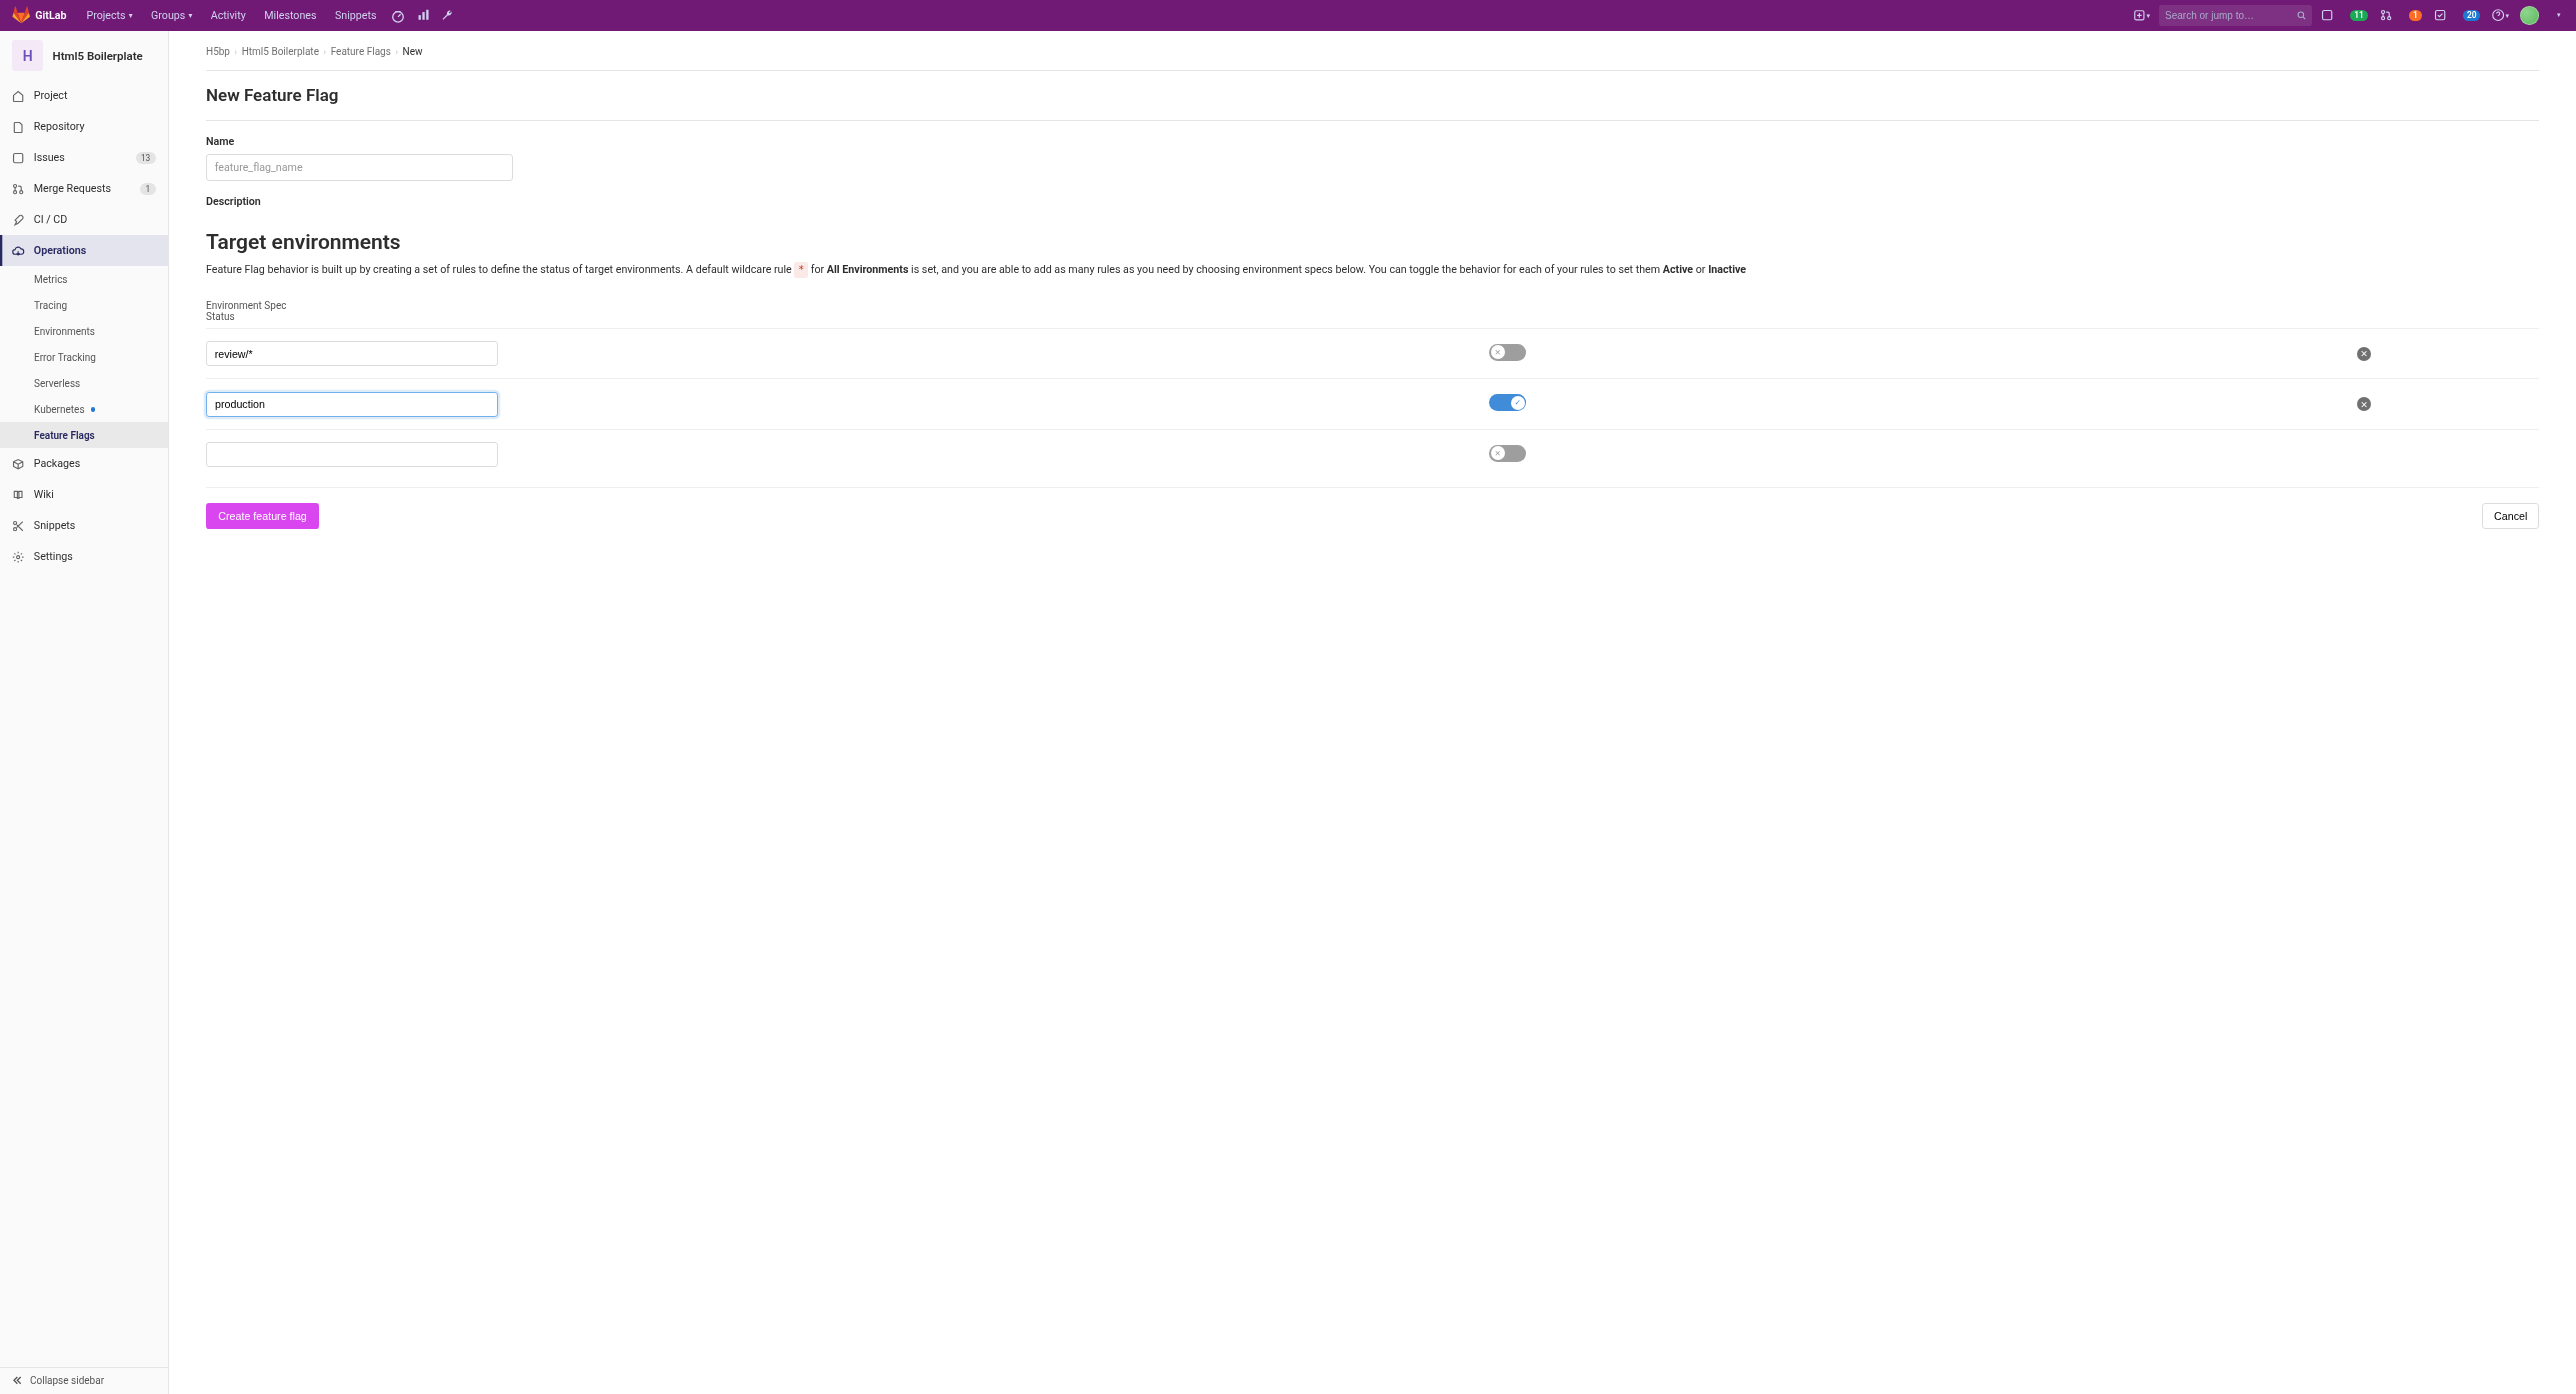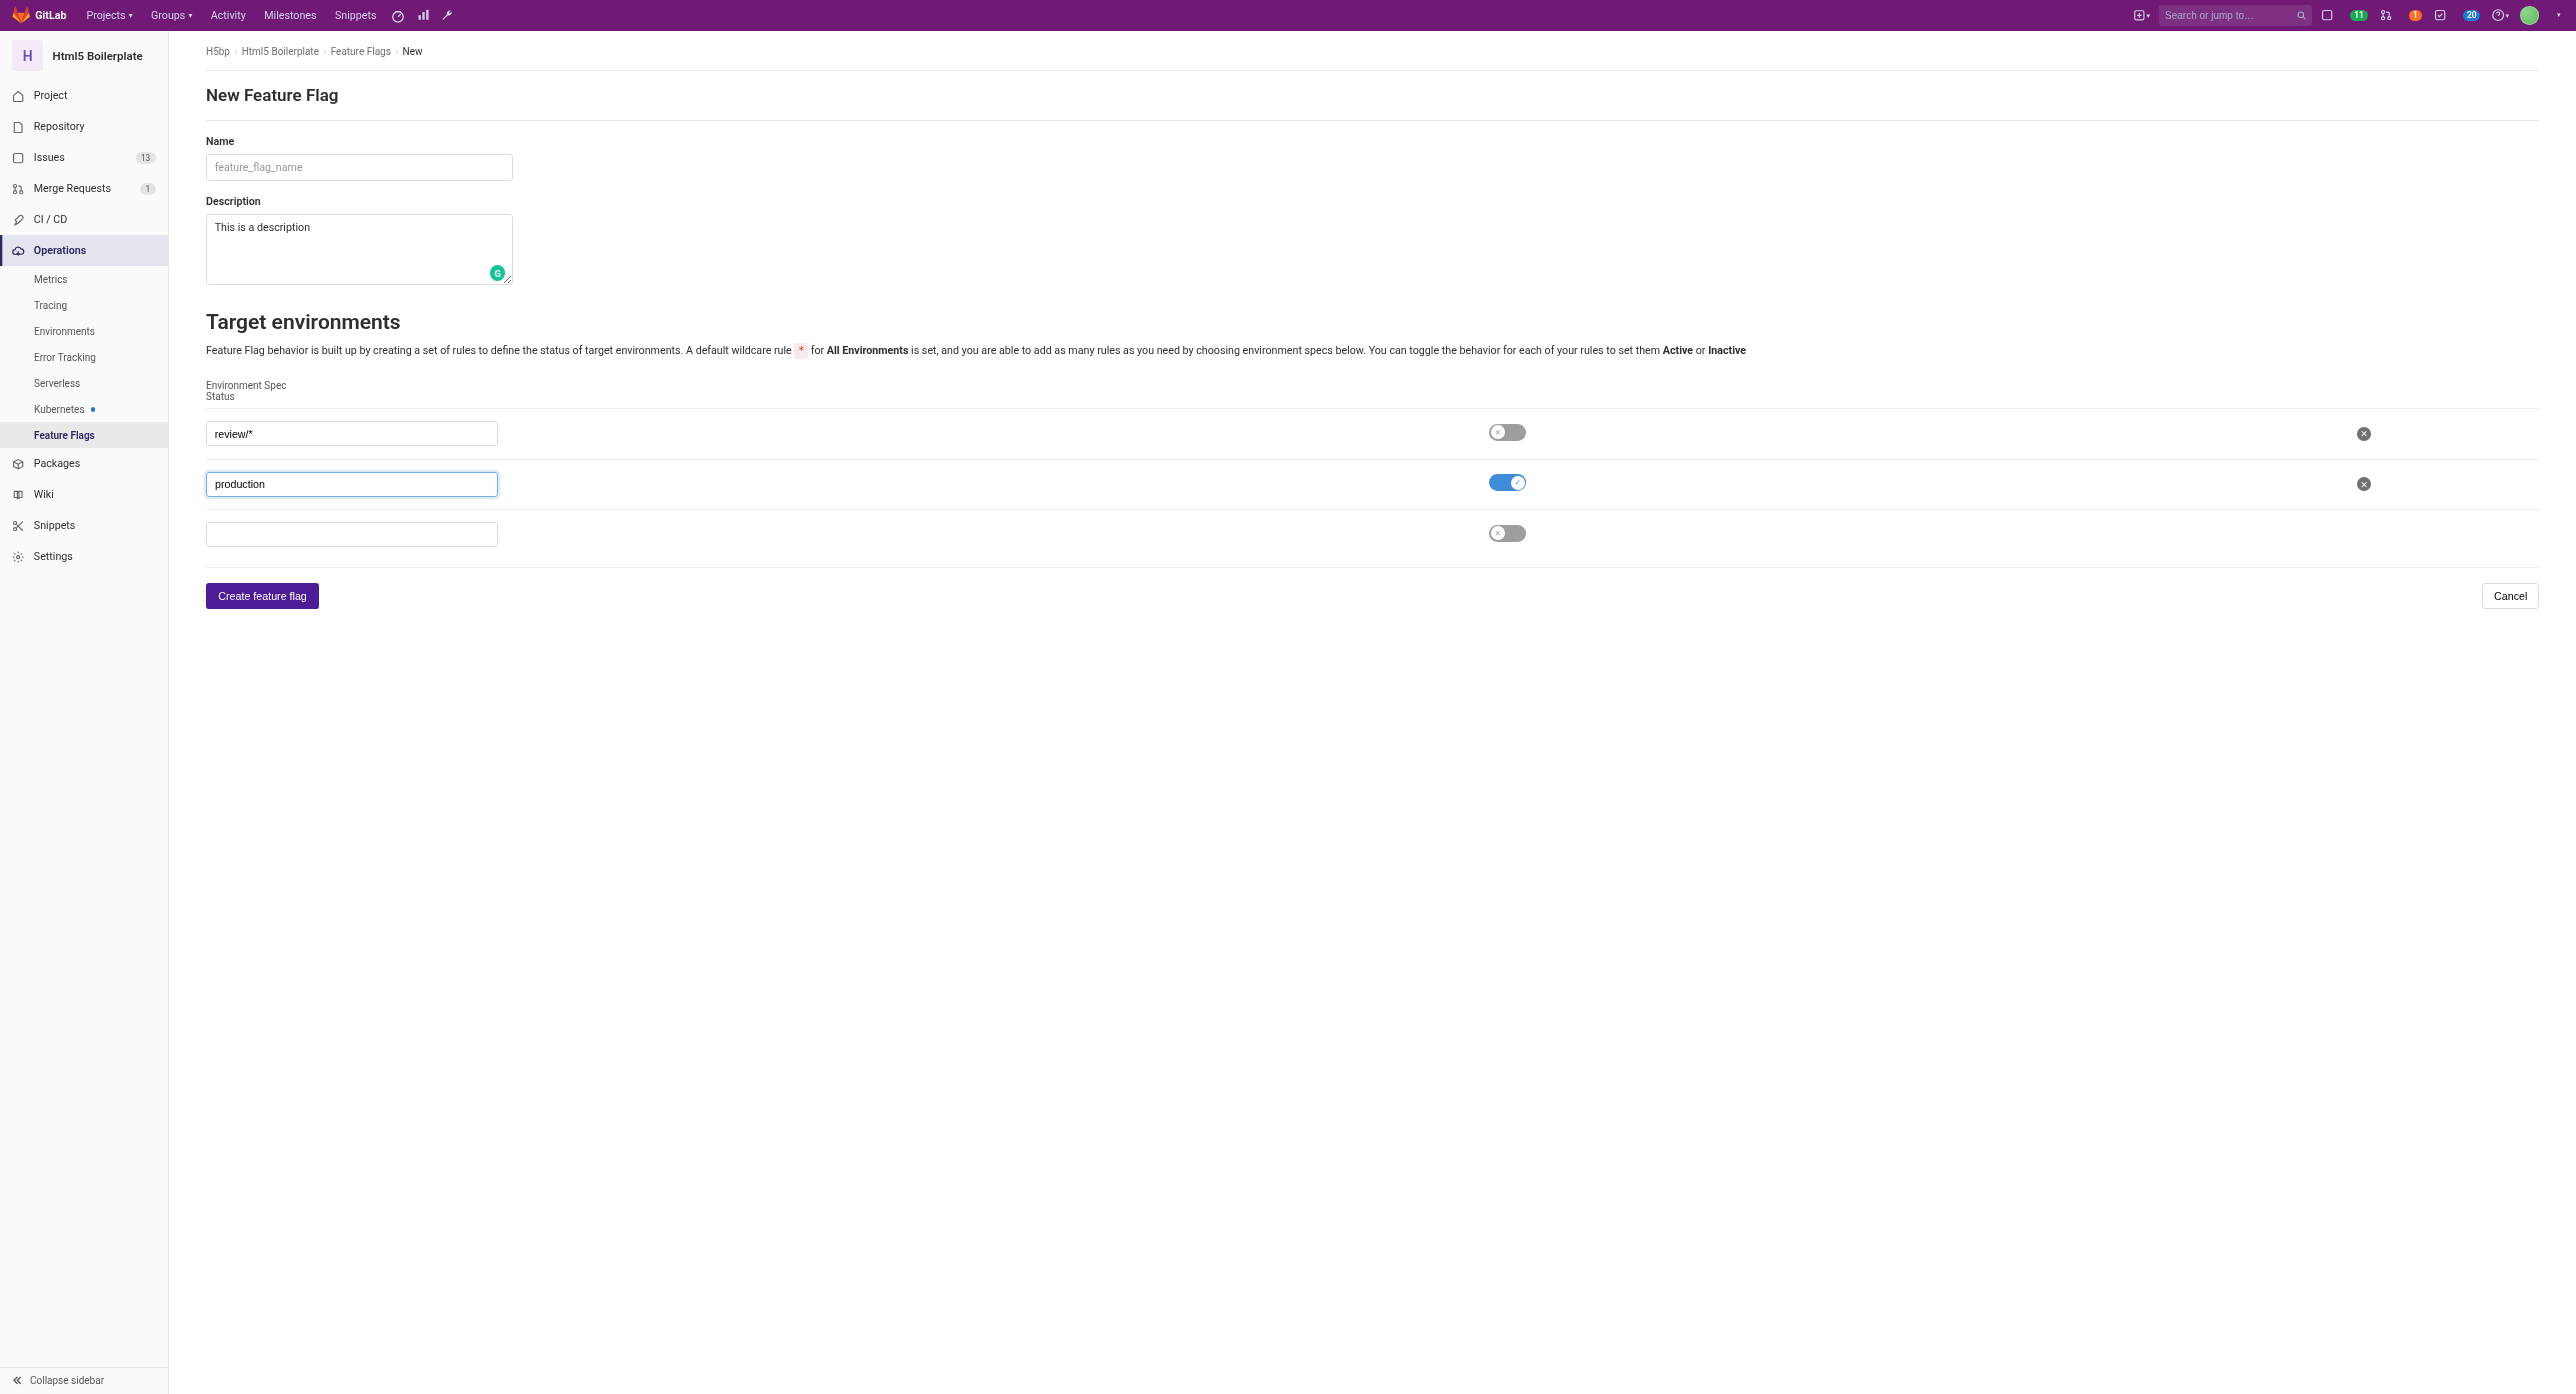--- a/index.html
+++ b/index.html
@@ -315,10 +315,6 @@
       <label class="field-label">Name</label>
       <input class="text-input" placeholder="feature_flag_name" style="">
       <label class="field-label">Description</label>
-      <div class="textarea-wrap">
-        <textarea class="text-input" id="desc-ta" style="">This is a description</textarea>
-        <div class="grammarly">G</div>
-      </div>
     </div>
 
     <h2 class="section-title">Target environments</h2>

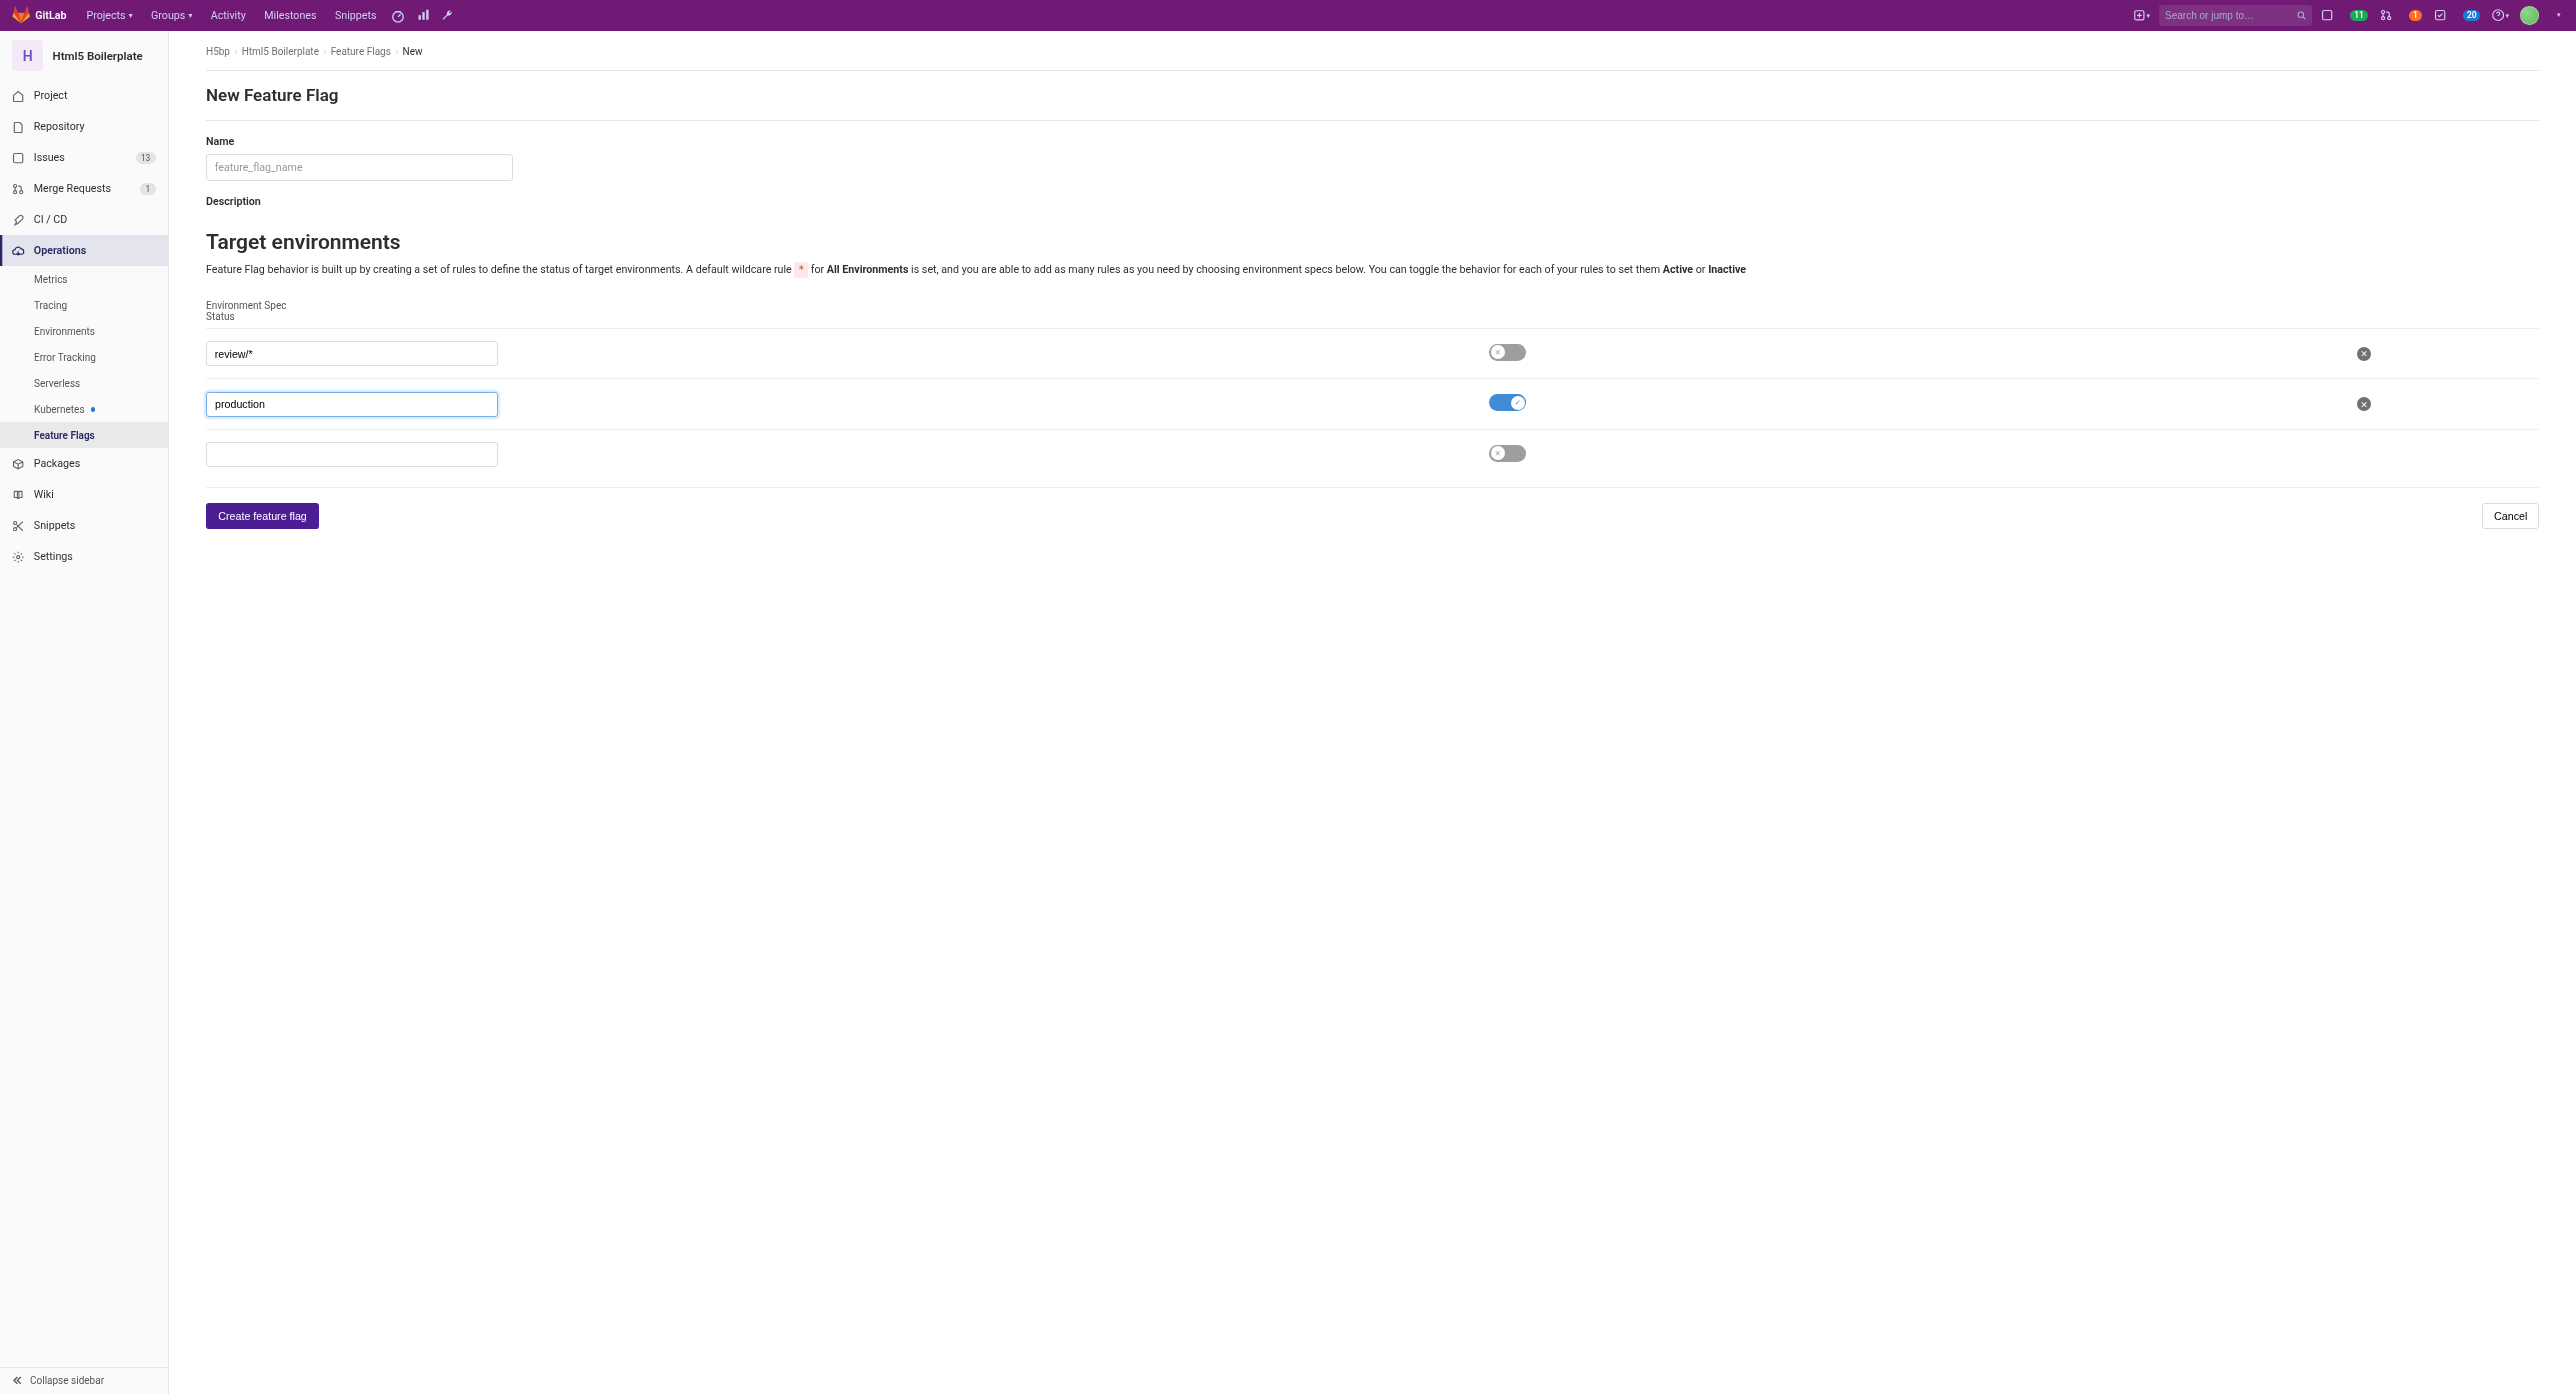--- a/index.html
+++ b/index.html
@@ -78,7 +78,7 @@
 .delete-btn { width: 14px; height: 14px; border-radius: 50%; background: #707070; color: #fff; display: inline-flex; align-items: center; justify-content: center; font-size: 9.2px; cursor: pointer; border: none; }
 
 .form-footer { border-top: 0.8px solid #eee; margin-top: 7.7px; padding-top: 15.3px; display: flex; align-items: center; }
-.btn-primary { background: #4c1d95; color: #fff; border: none; padding: 7px 12.3px; border-radius: 3.1px; font-size: 10.7px; cursor: pointer; }
+.btn-primary { background: #d946ef; color: #fff; border: none; padding: 7px 12.3px; border-radius: 3.1px; font-size: 10.7px; cursor: pointer; }
 .btn-secondary { background: #fff; border: 0.8px solid #dcdcdc; padding: 6.1px 10.7px; border-radius: 3.1px; font-size: 10.7px; cursor: pointer; margin-left: auto; }
 
 svg { display: block; }

